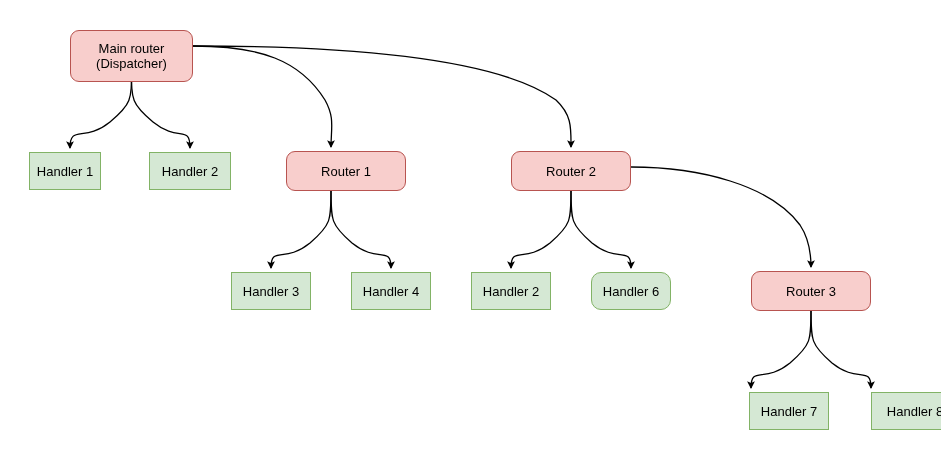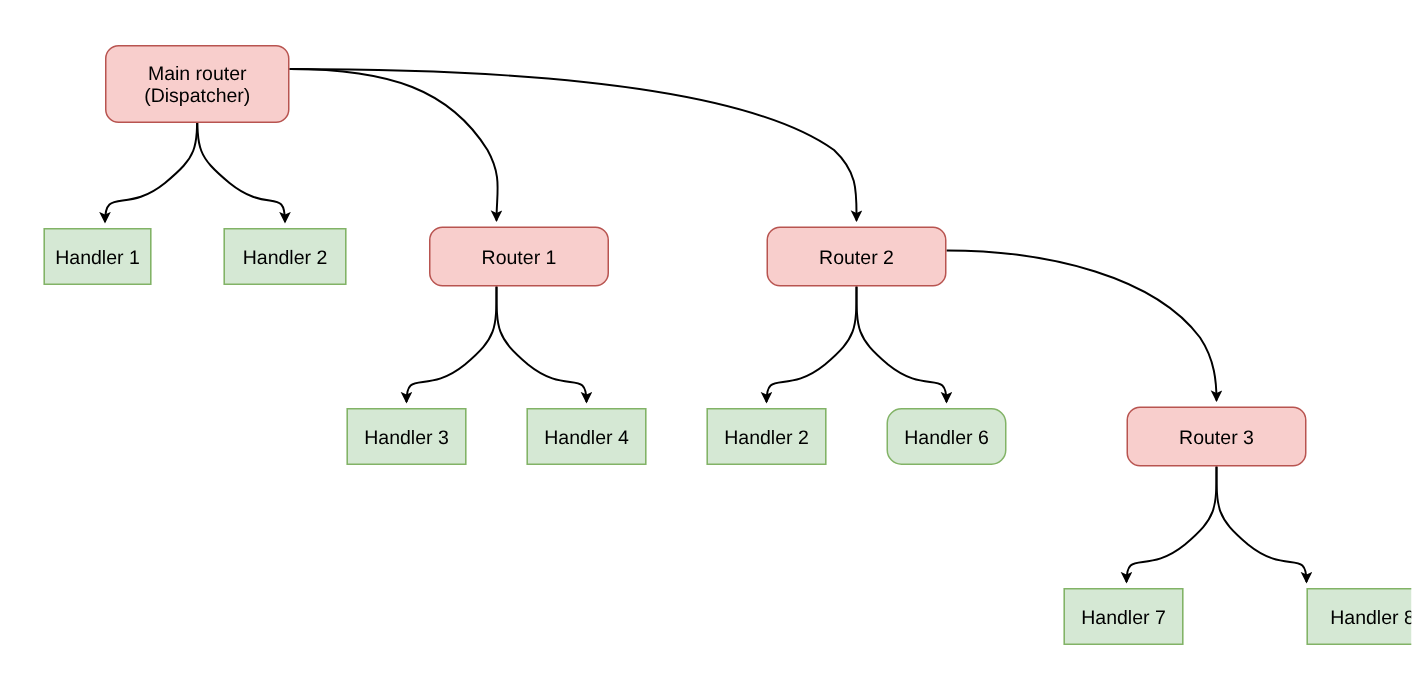--- a/index.html
+++ b/index.html
@@ -86,7 +86,7 @@
       <div class="node node-handler" style="left: 471px; top: 272px; width: 80px; height: 38px;">Handler 2</div>
       <div class="node node-handler" style="left: 591px; top: 272px; width: 80px; height: 38px; border-radius: 10px;">Handler 6</div>
       <div class="node node-router" style="left: 751px; top: 271px; width: 120px; height: 40px;">Router 3</div>
-      <div class="node node-handler" style="left: 709px; top: 392px; width: 80px; height: 38px;">Handler 7</div>
+      <div class="node node-handler" style="left: 749px; top: 392px; width: 80px; height: 38px;">Handler 7</div>
       <div class="node node-handler" style="left: 831px; top: 392px; width: 88px; height: 38px; margin-left: 40px;">Handler 8</div>
     </div>
 

